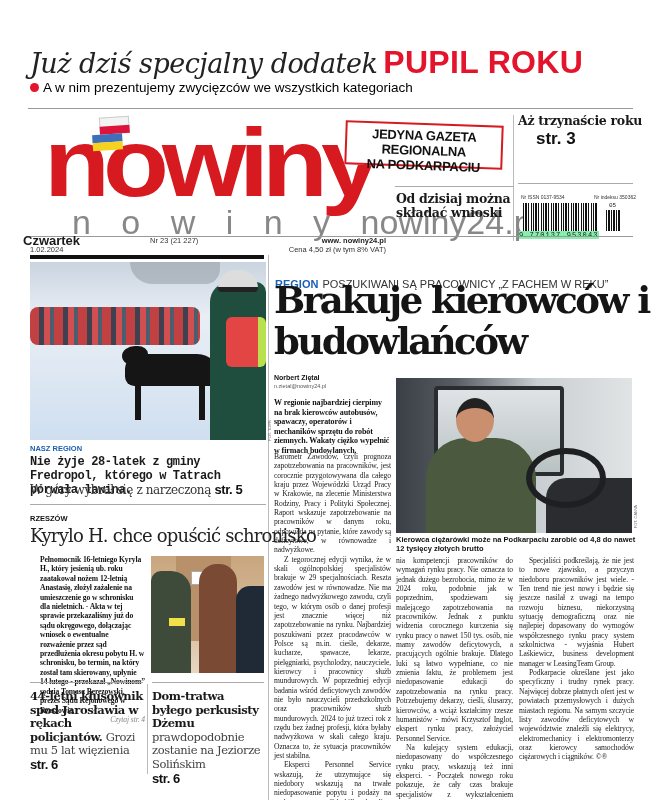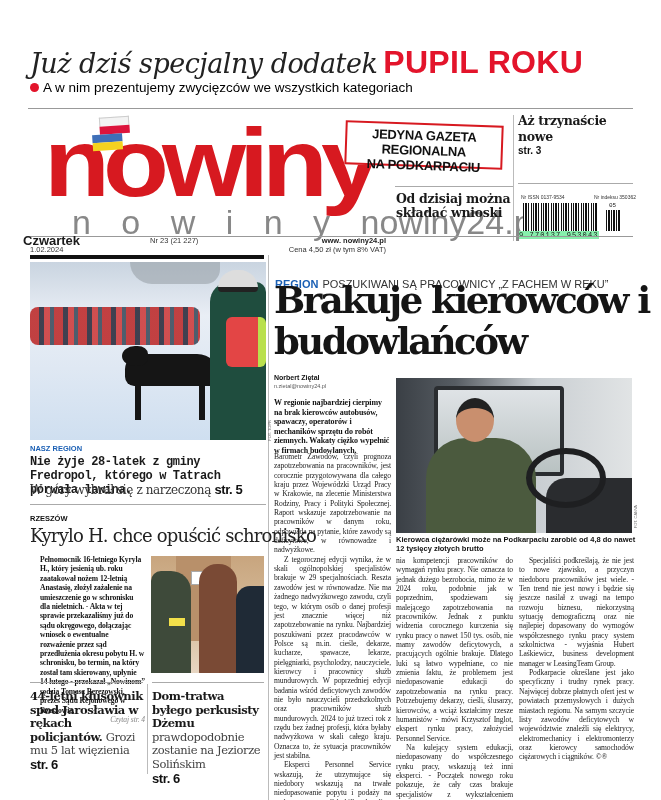--- a/index.html
+++ b/index.html
@@ -161,7 +161,7 @@
 
 <div class="abs vline-right"></div>
 <div class="abs teaser-krosno">
-  <div class="t-head">Aż trzynaście nowe</div>
+  <div class="t-head">Aż trzynaście roku</div>
   <div class="t-str">str. 3</div>
 </div>
 

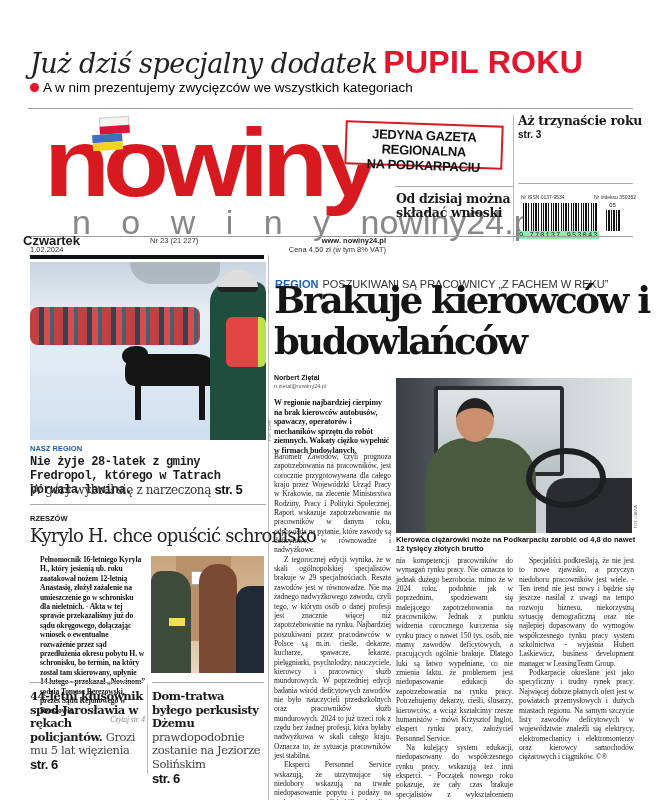--- a/index.html
+++ b/index.html
@@ -37,7 +37,7 @@
   .vline-right { left: 513px; top: 115px; width: 1px; height: 126px; background: #bbb; }
   .teaser-krosno { left: 518px; top: 113px; width: 125px; }
   .teaser-krosno .t-head, .teaser-krosno .t-body { font-size: 12.5px; line-height: 16px; }
-  .teaser-krosno .t-str { font-size: 10px; }
+  .teaser-krosno .t-str { font-size: 17px; margin-left: 18px; }
 
   .hr-barcode { left: 518px; top: 183px; width: 115px; height: 1px; background: #aaa; }
   .issn { left: 521px; top: 194px; font-family: "Liberation Sans", sans-serif; font-size: 5px; color: #333; }

